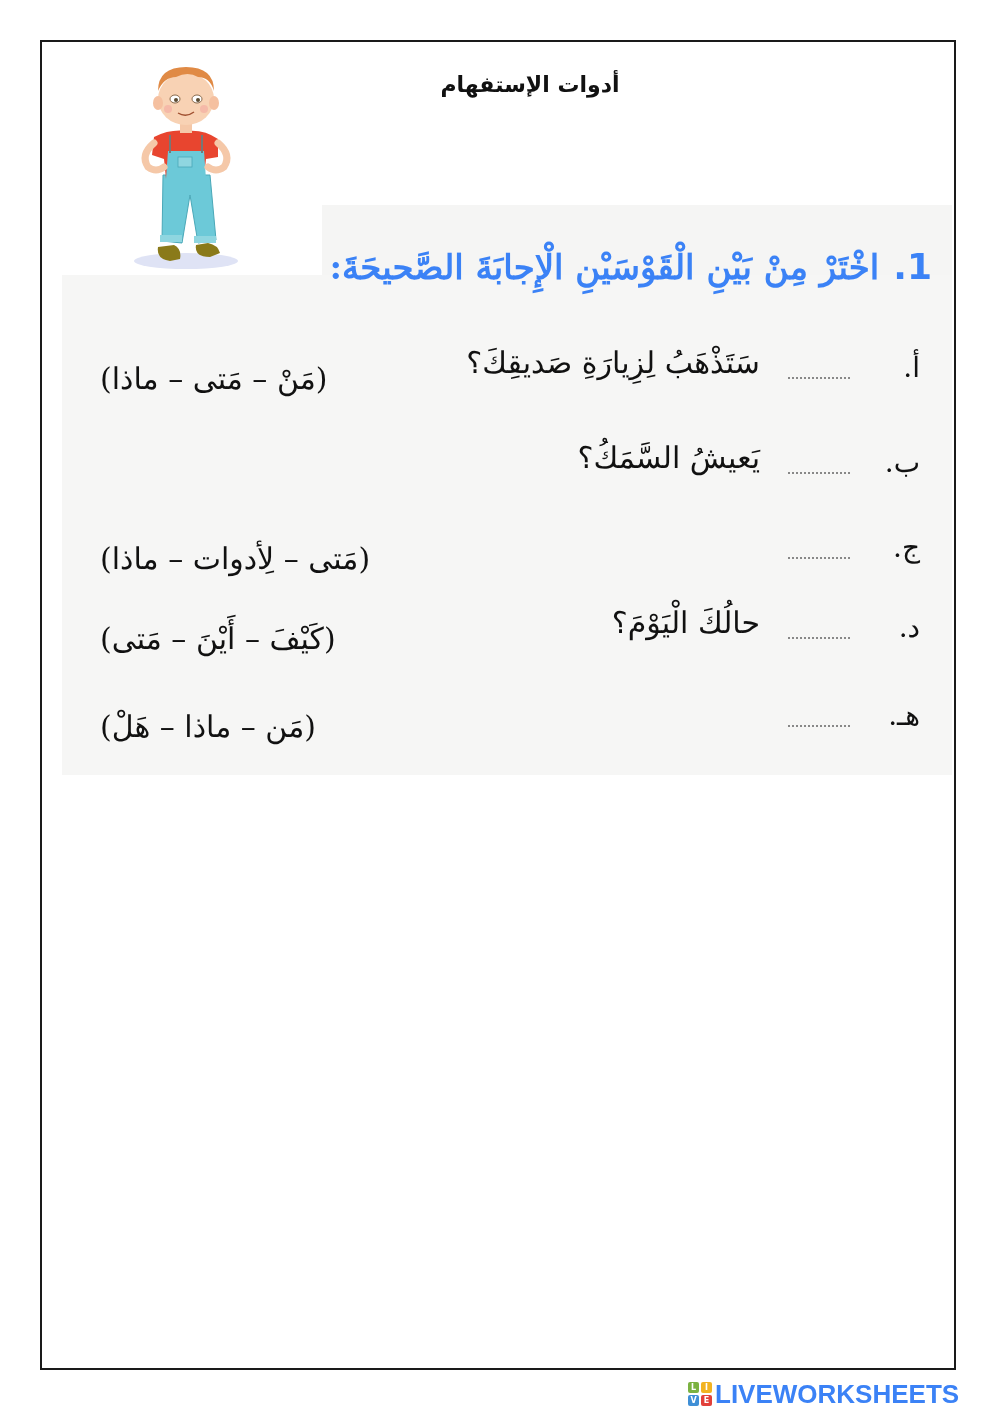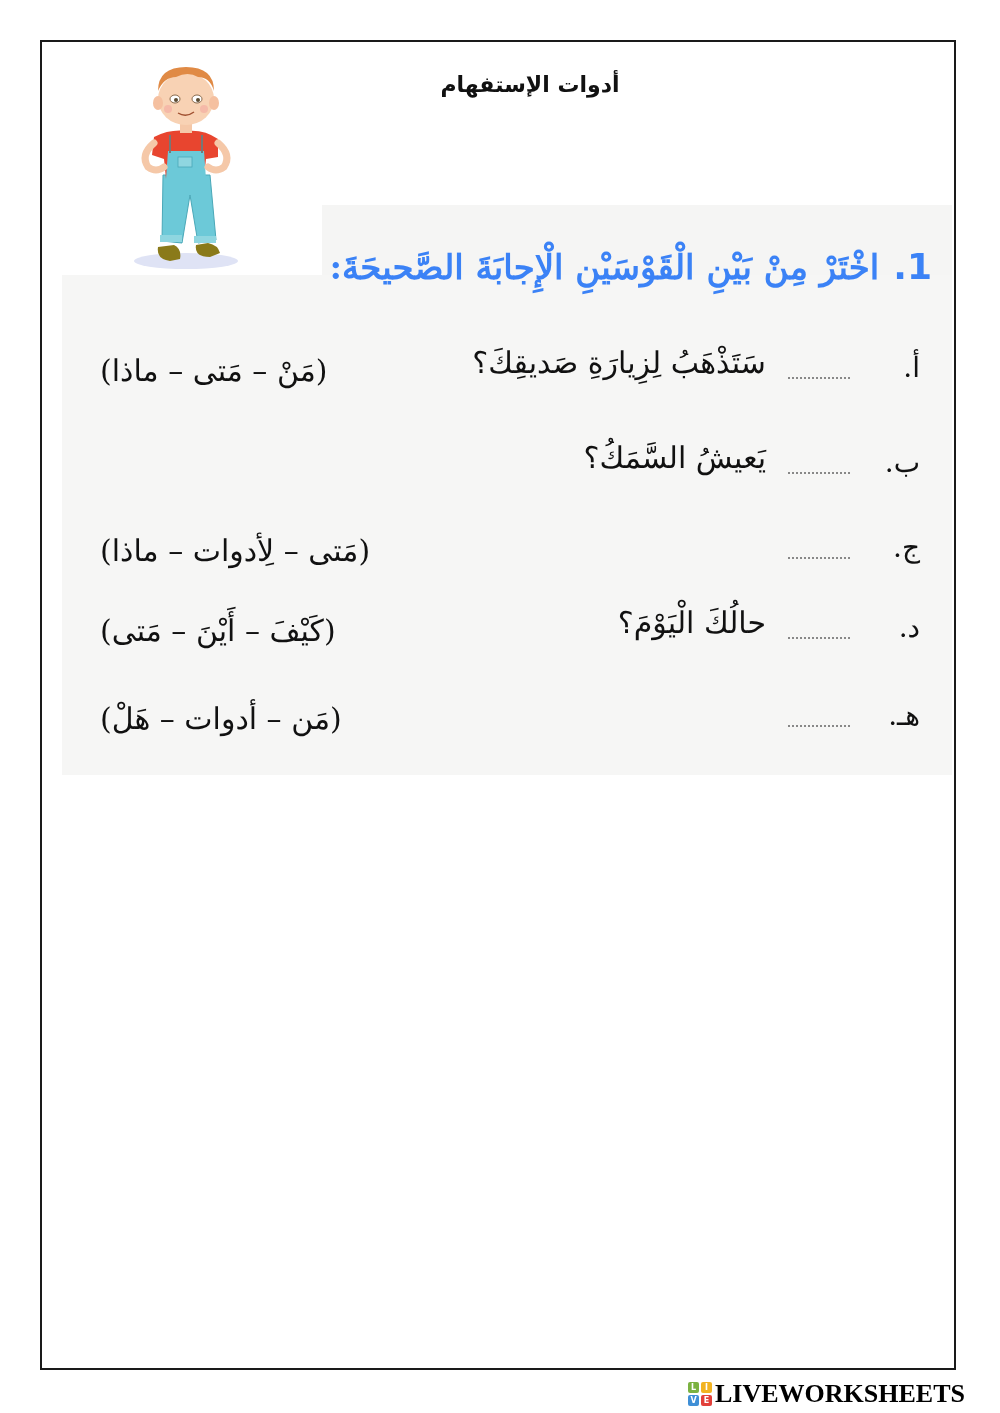--- a/index.html
+++ b/index.html
@@ -21,7 +21,7 @@
   .row .letter { position: absolute; right: 0; top: 6px; font-size: 28px; color: #111; width: 48px; text-align: right; }
   .row .blank { position: absolute; right: 70px; top: 32px; width: 62px; border-bottom: 2px dotted #888; height: 0; }
   .row .sentence { position: absolute; right: 154px; top: 0; font-size: 30px; color: #111; white-space: nowrap; }
-  .row .choices { position: absolute; left: 10px; top: 8px; font-size: 30px; color: #111; white-space: nowrap; direction: rtl; }
+  .row .choices { position: absolute; left: 10px; top: 16px; font-size: 30px; color: #111; white-space: nowrap; direction: rtl; }
 
   
   .boy { position: absolute; left: 118px; top: 55px; width: 135px; height: 220px; }

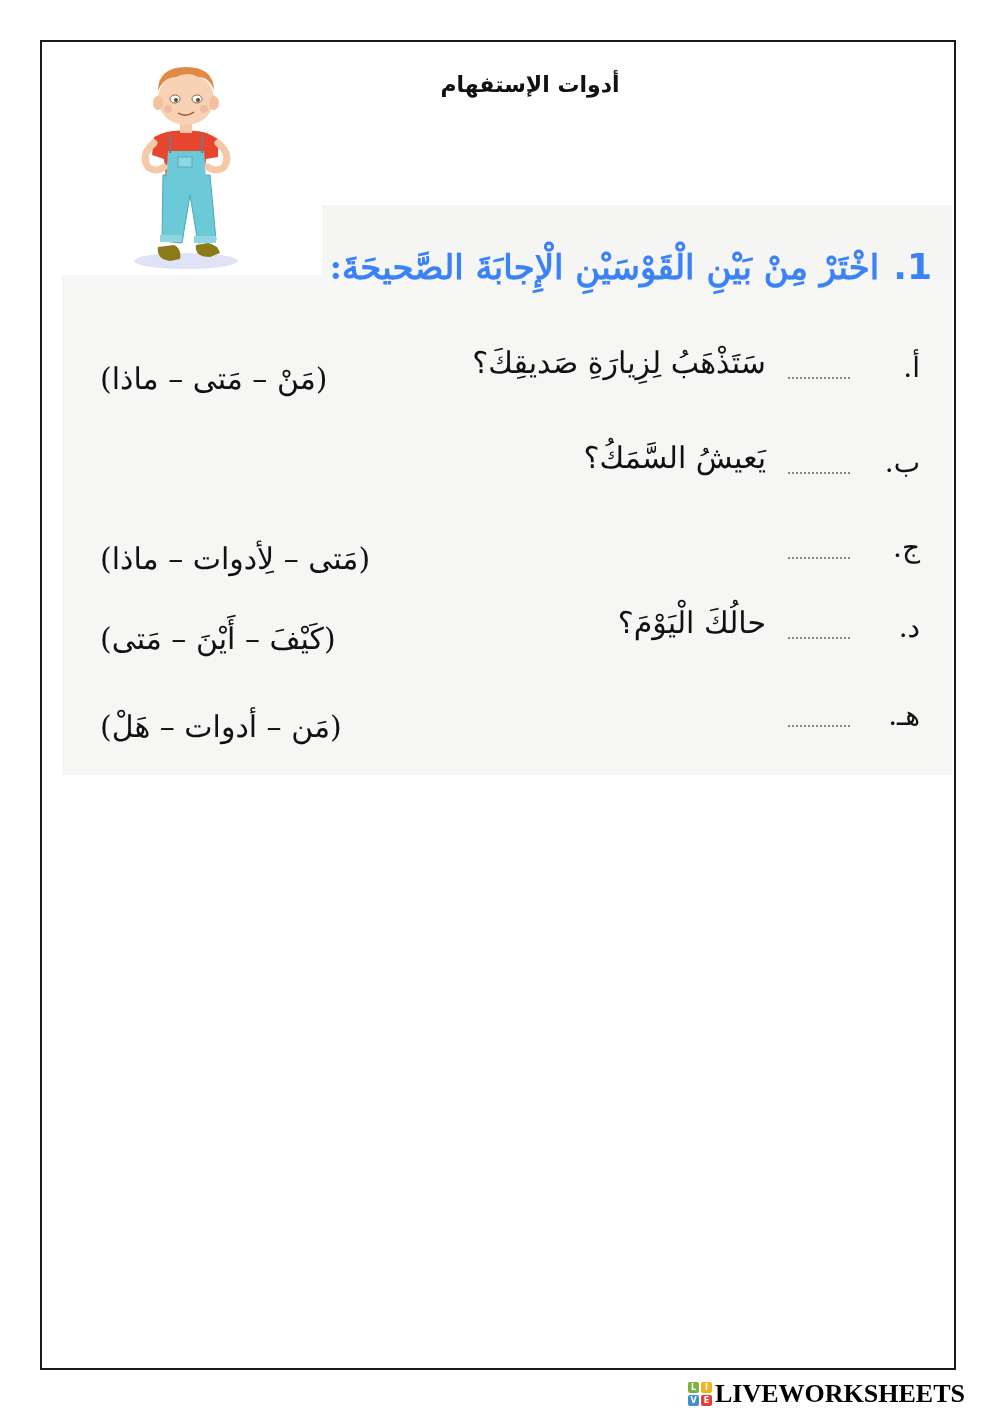--- a/index.html
+++ b/index.html
@@ -20,7 +20,7 @@
   .row { position: absolute; left: 90px; right: 80px; height: 60px; direction: rtl; }
   .row .letter { position: absolute; right: 0; top: 6px; font-size: 28px; color: #111; width: 48px; text-align: right; }
   .row .blank { position: absolute; right: 70px; top: 32px; width: 62px; border-bottom: 2px dotted #888; height: 0; }
-  .row .sentence { position: absolute; right: 154px; top: 0; font-size: 30px; color: #111; white-space: nowrap; }
+  .row .sentence { position: absolute; right: 160px; top: 0; font-size: 30px; color: #111; white-space: nowrap; }
   .row .choices { position: absolute; left: 10px; top: 16px; font-size: 30px; color: #111; white-space: nowrap; direction: rtl; }
 
   

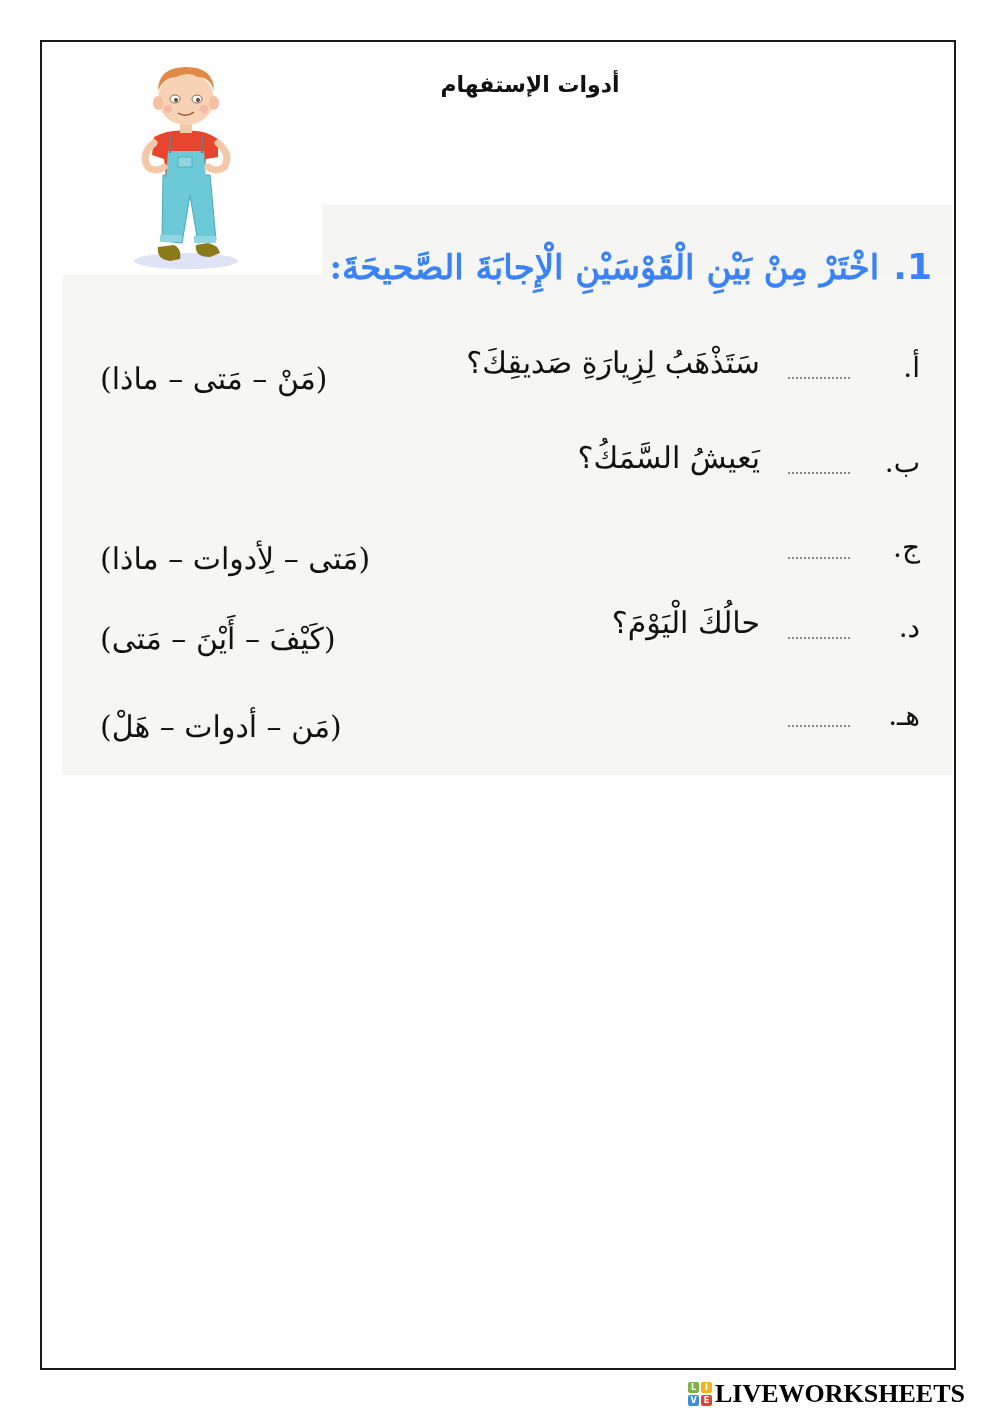--- a/index.html
+++ b/index.html
@@ -111,7 +111,7 @@
 <div class="row" style="top:693px;">
   <span class="letter">هـ.</span>
   <span class="blank"></span>
-  <span class="choices">(مَن  –  أدوات  –  هَلْ)</span>
+  <span class="choices">(مَن  –  ماذا  –  هَلْ)</span>
 </div>
 
 <div class="logo">

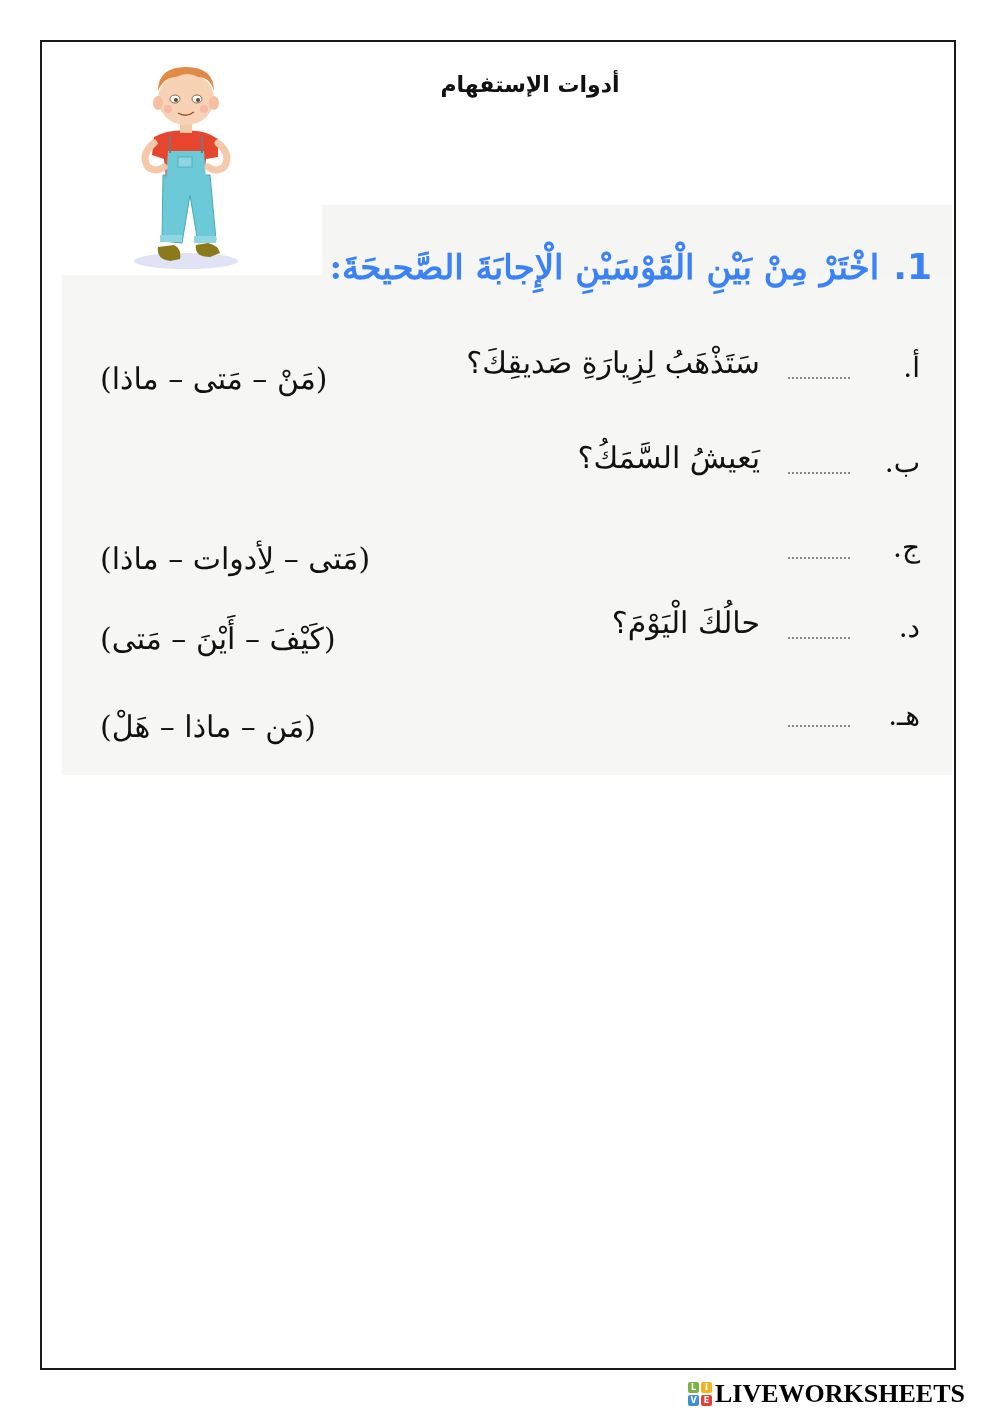--- a/index.html
+++ b/index.html
@@ -29,7 +29,7 @@
   .logo { position: absolute; left: 688px; top: 1380px; height: 28px; display: flex; align-items: center; }
   .logo-grid { display: grid; grid-template-columns: 11px 11px; grid-template-rows: 11px 11px; gap: 2px; margin-right: 3px; }
   .logo-grid span { display: flex; align-items: center; justify-content: center; font-family: "DejaVu Sans", sans-serif; font-size: 8px; font-weight: bold; color: #fff; border-radius: 2px; }
-  .logo-text { font-family: Liberation Serif, serif; font-weight: bold; font-size: 26px; color: #000000; letter-spacing: 0px; }
+  .logo-text { font-family: Liberation Sans, sans-serif; font-weight: bold; font-size: 26px; color: #3b82f6; letter-spacing: 0px; }
 </style>
 </head>
 <body>

